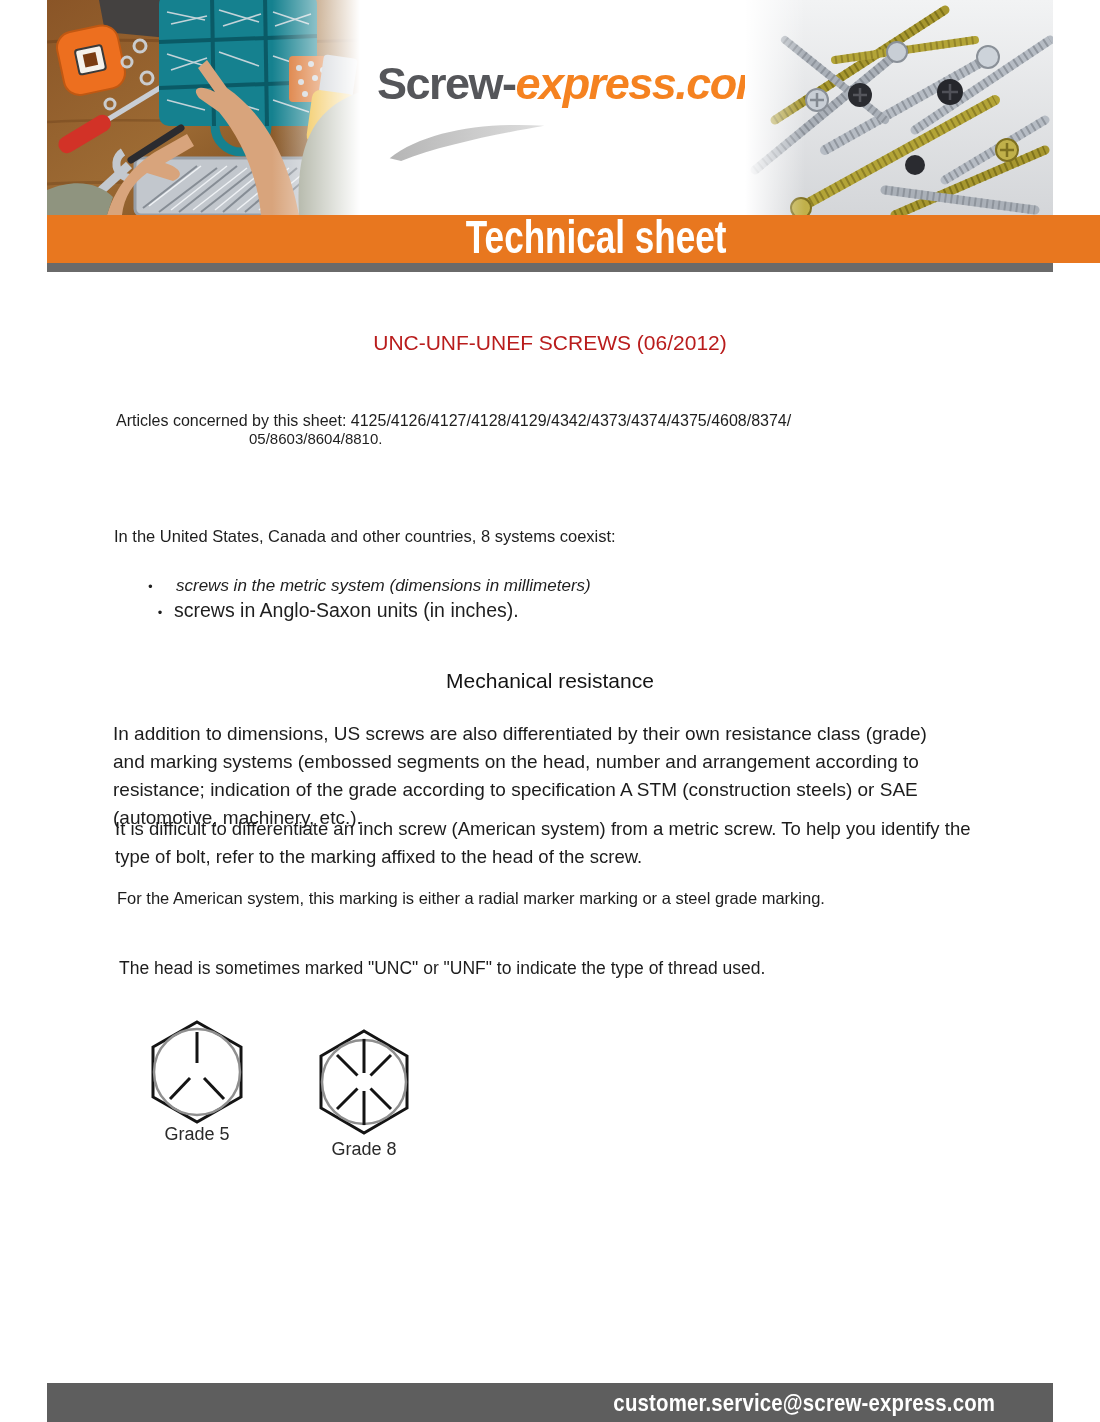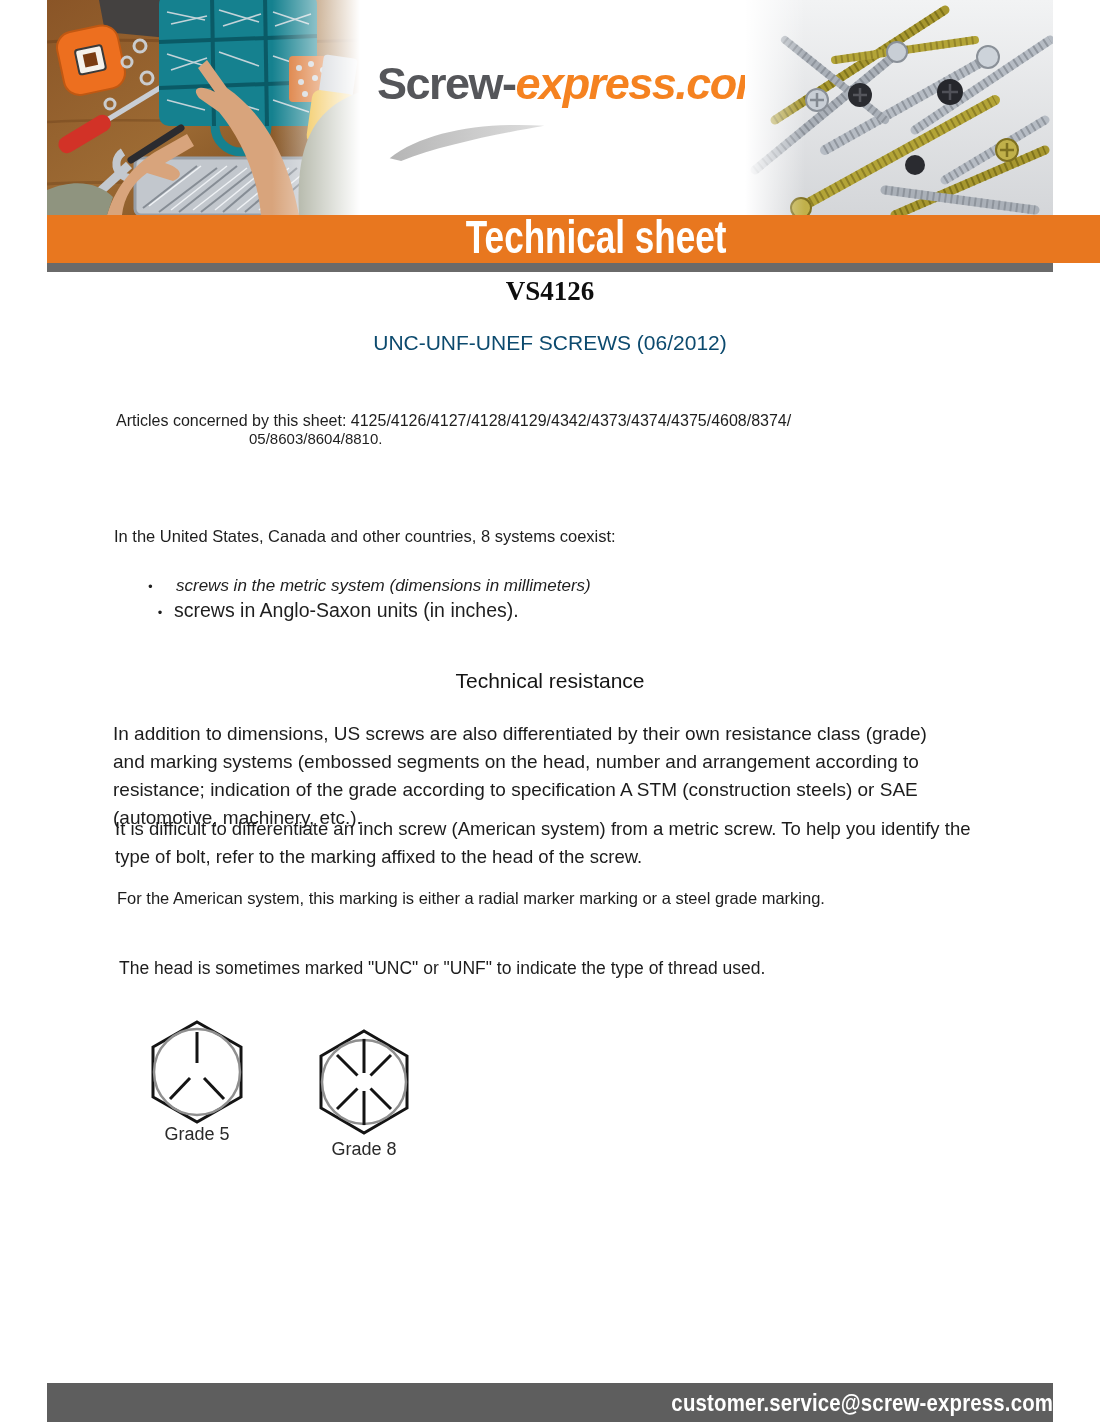--- a/index.html
+++ b/index.html
@@ -277,7 +277,6 @@
   </div>
   <div class="bar-under-banner"></div>
 
-  <div class="doc-code">VS4126</div>
   <div class="doc-title">UNC-UNF-UNEF SCREWS (06/2012)</div>
 
   <div class="articles-l1">Articles concerned by this sheet: 4125/4126/4127/4128/4129/4342/4373/4374/4375/4608/8374/</div>

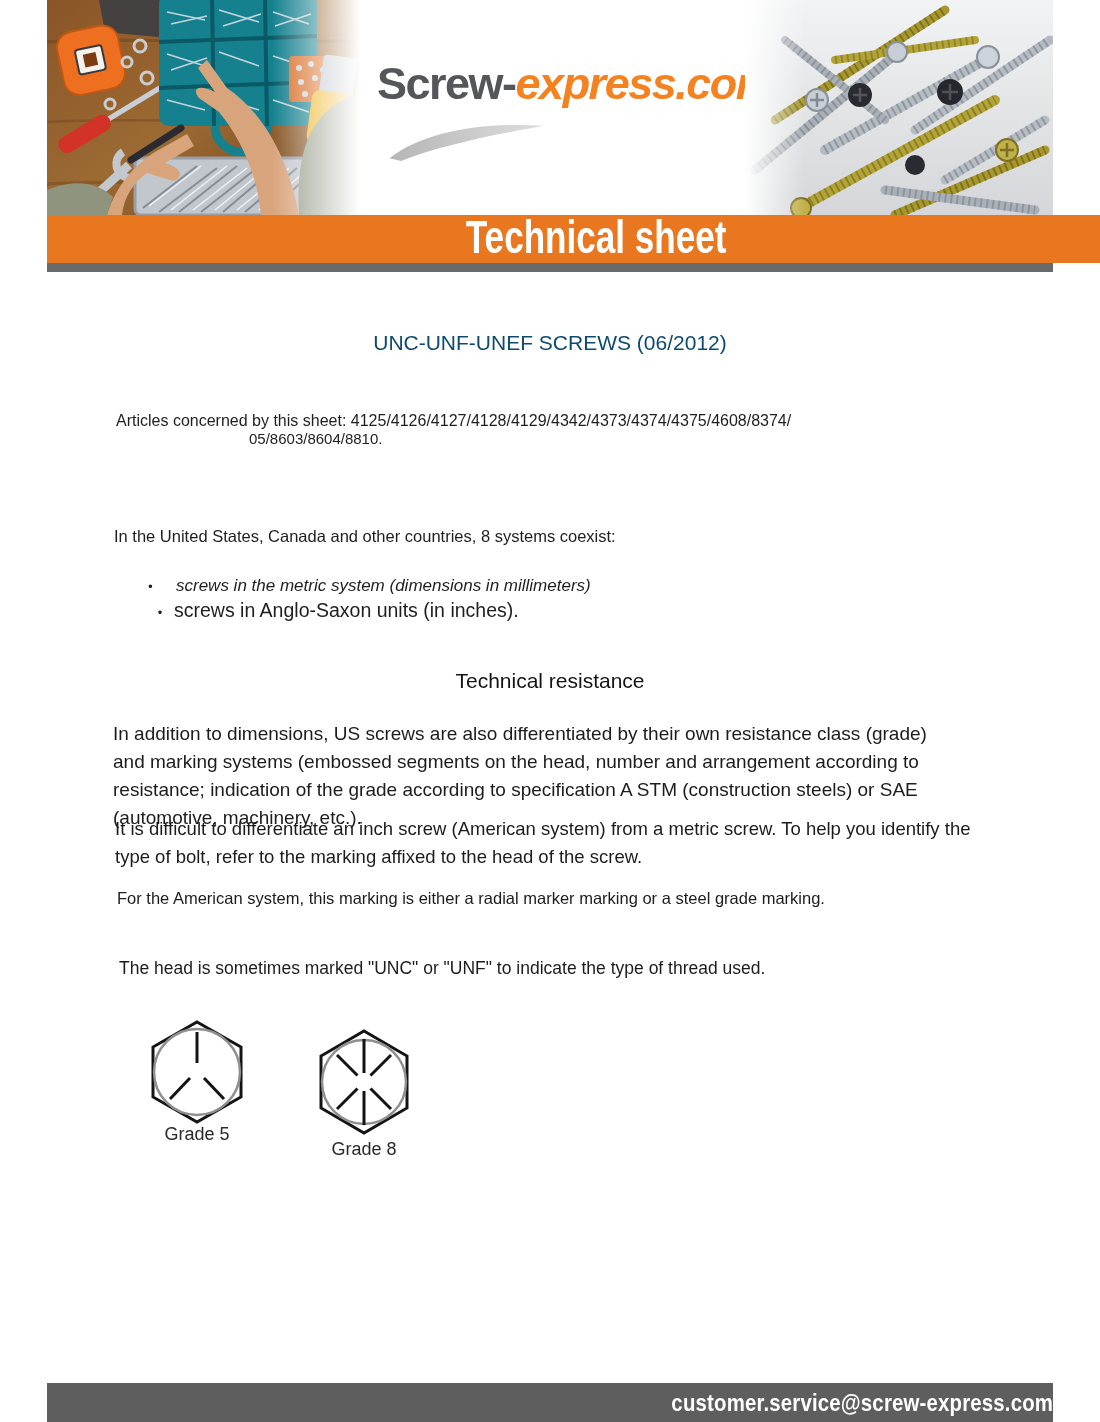--- a/index.html
+++ b/index.html
@@ -39,7 +39,7 @@
     position:absolute;left:0;top:276px;width:1100px;text-align:center;
     font-family:"Liberation Serif",serif;font-weight:bold;font-size:27px;letter-spacing:0px;color:#0e0e0e;
   }
-  .doc-title{position:absolute;left:0;top:331px;width:1100px;text-align:center;font-size:21px;color:#0c4a6e;}
+  .doc-title{position:absolute;left:0;top:331px;width:1100px;text-align:center;font-size:21px;color:#b91c1c;}
   .articles-l1{position:absolute;left:116px;top:412px;width:850px;font-size:16px;}
   .articles-l2{position:absolute;left:249px;top:430px;font-size:15px;}
   .intro{position:absolute;left:114px;top:527px;font-size:16.5px;}

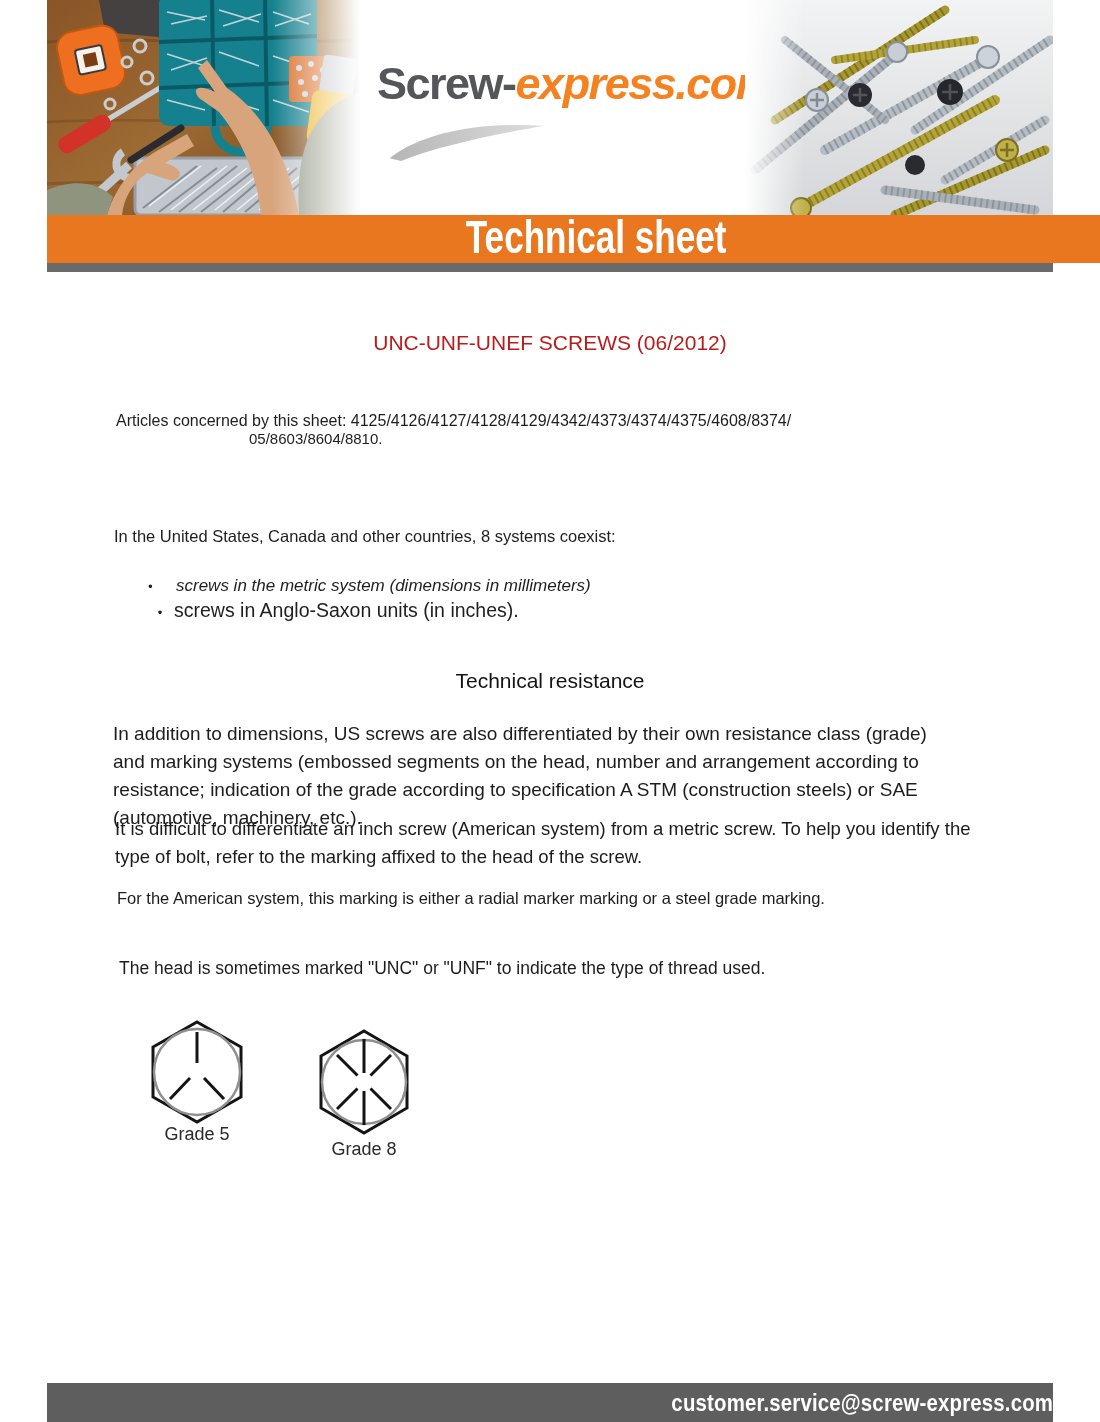--- a/index.html
+++ b/index.html
@@ -291,7 +291,7 @@
     <span>screws in Anglo-Saxon units (in inches).</span>
   </div>
 
-  <div class="section-title">Technical resistance</div>
+  <div class="section-title">Mechanical resistance</div>
 
   <div class="para para-1">In addition to dimensions, US screws are also differentiated by their own resistance class (grade) and marking systems (embossed segments on the head, number and arrangement according to resistance; indication of the grade according to specification A STM (construction steels) or SAE (automotive, machinery, etc.).</div>
   <div class="para para-2">It is difficult to differentiate an inch screw (American system) from a metric screw. To help you identify the type of bolt, refer to the marking affixed to the head of the screw.</div>

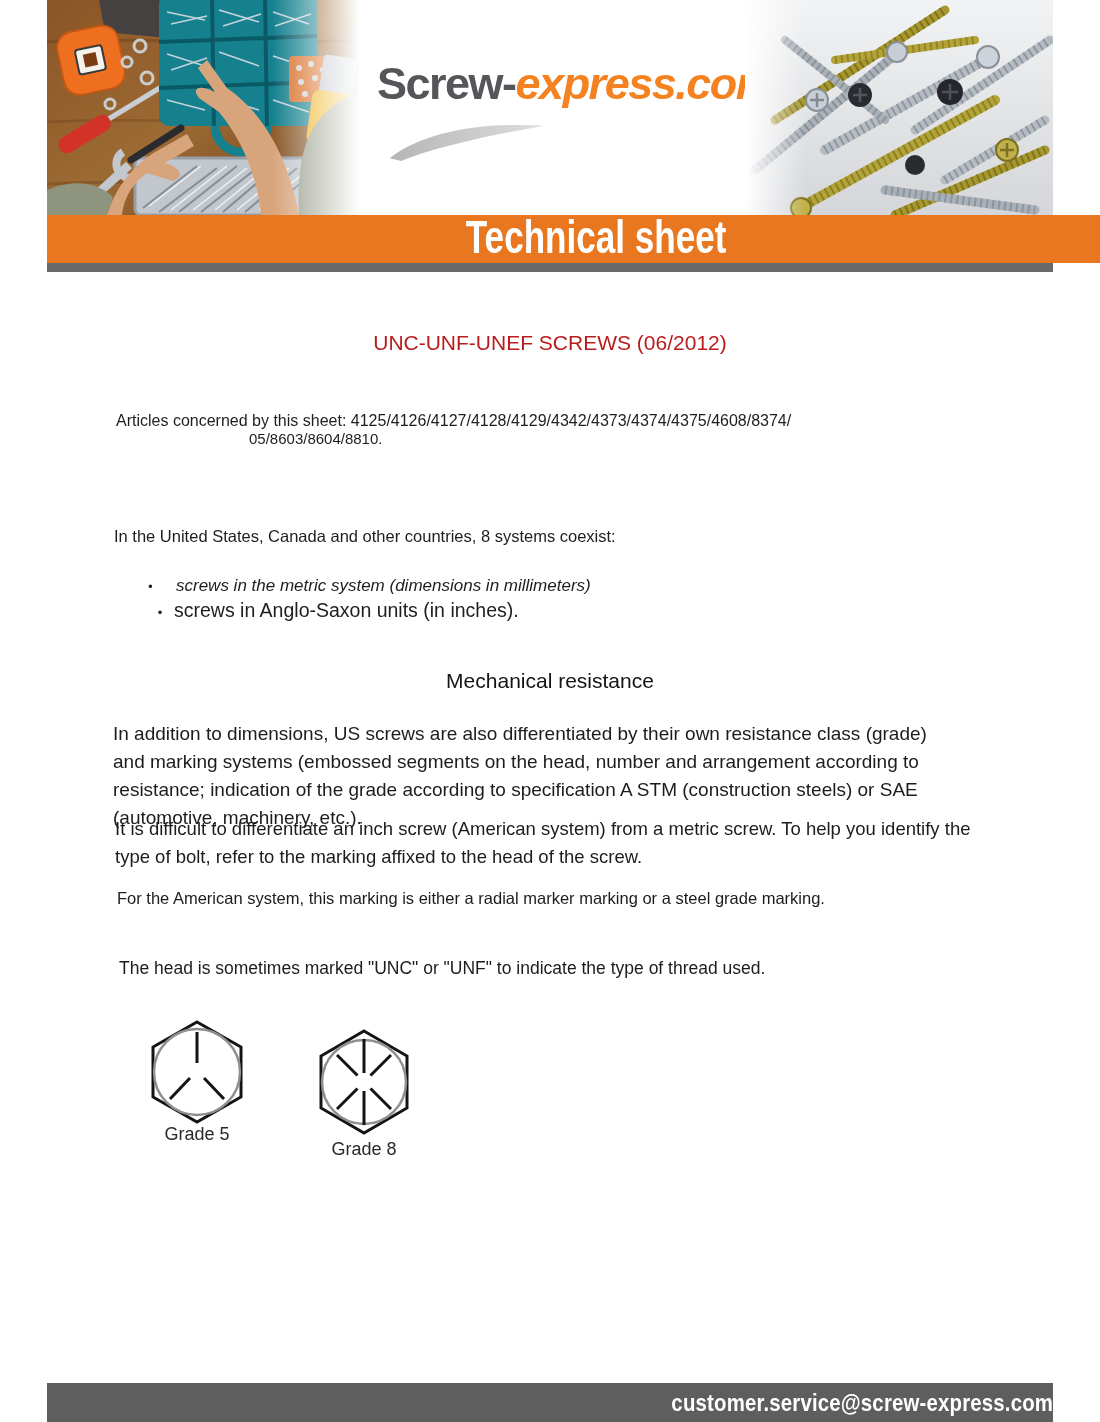--- a/index.html
+++ b/index.html
@@ -62,7 +62,7 @@
   
   .footer{
     position:absolute;left:47px;top:1383px;width:1006px;height:39px;background:var(--footer-gray);
-    text-align:right;box-sizing:border-box;
+    text-align:right;box-sizing:border-box;padding-right:58px;
   }
   .footer-email{
     display:inline-block;color:#fff;font-weight:bold;font-size:24px;line-height:39px;white-space:nowrap;

